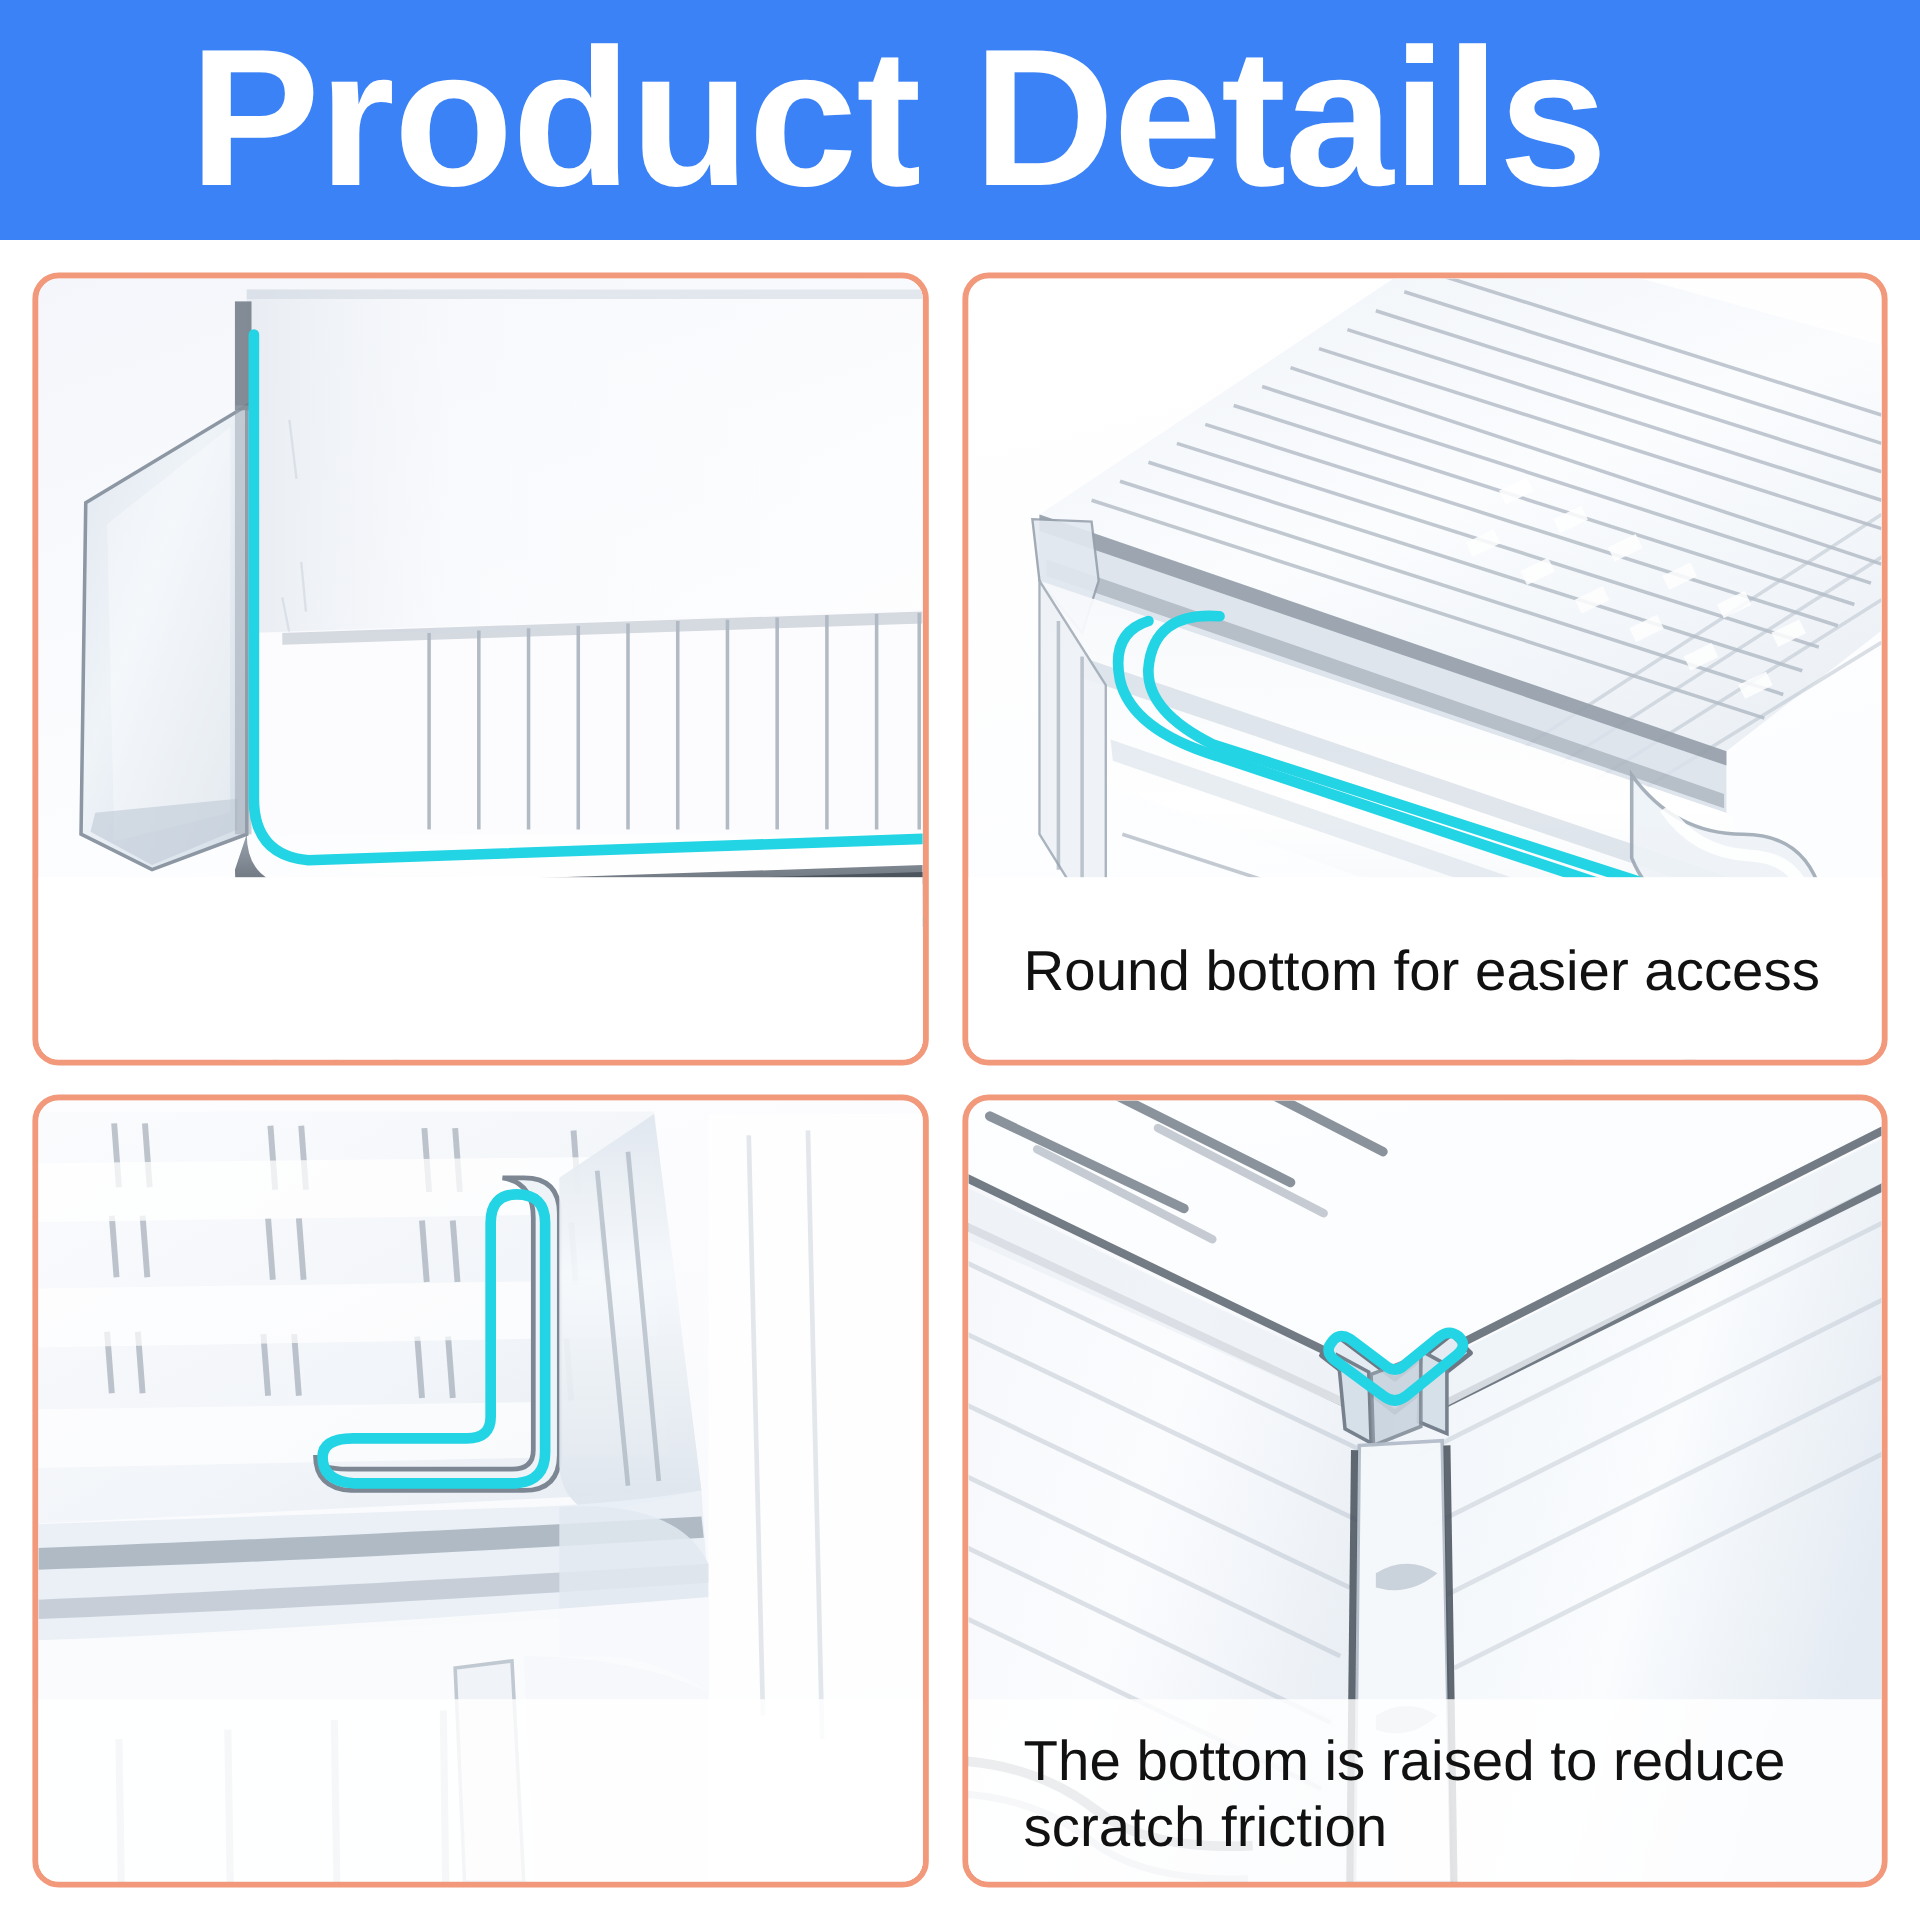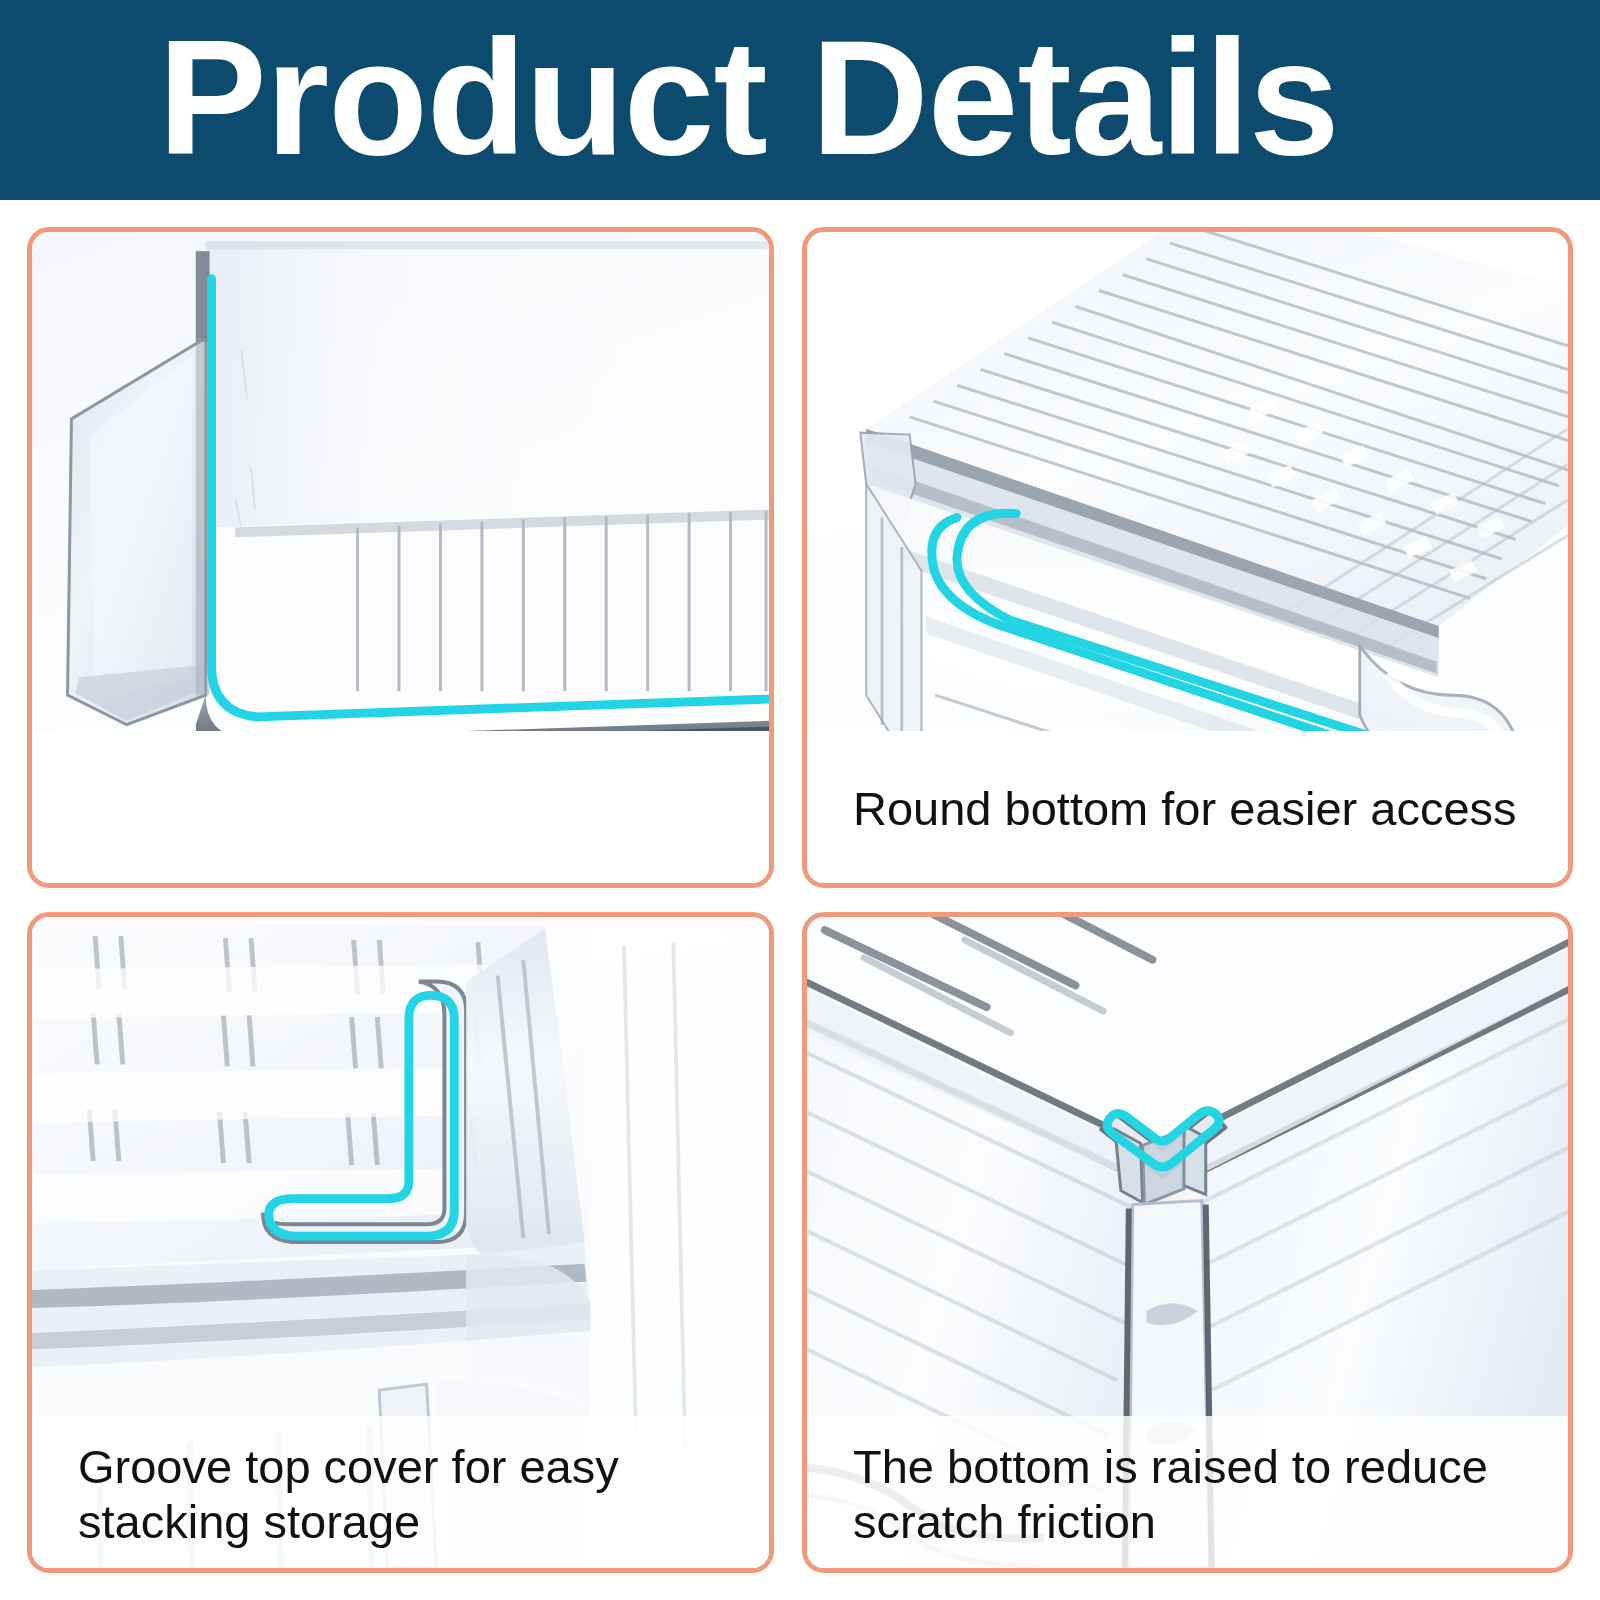--- a/index.html
+++ b/index.html
@@ -26,7 +26,7 @@
     left: 0; top: 0;
     width: 1600px;
     height: 200px;
-    background: #0c4a6e;
+    background: #3b82f6;
     overflow: hidden;
   }
   .banner-title {

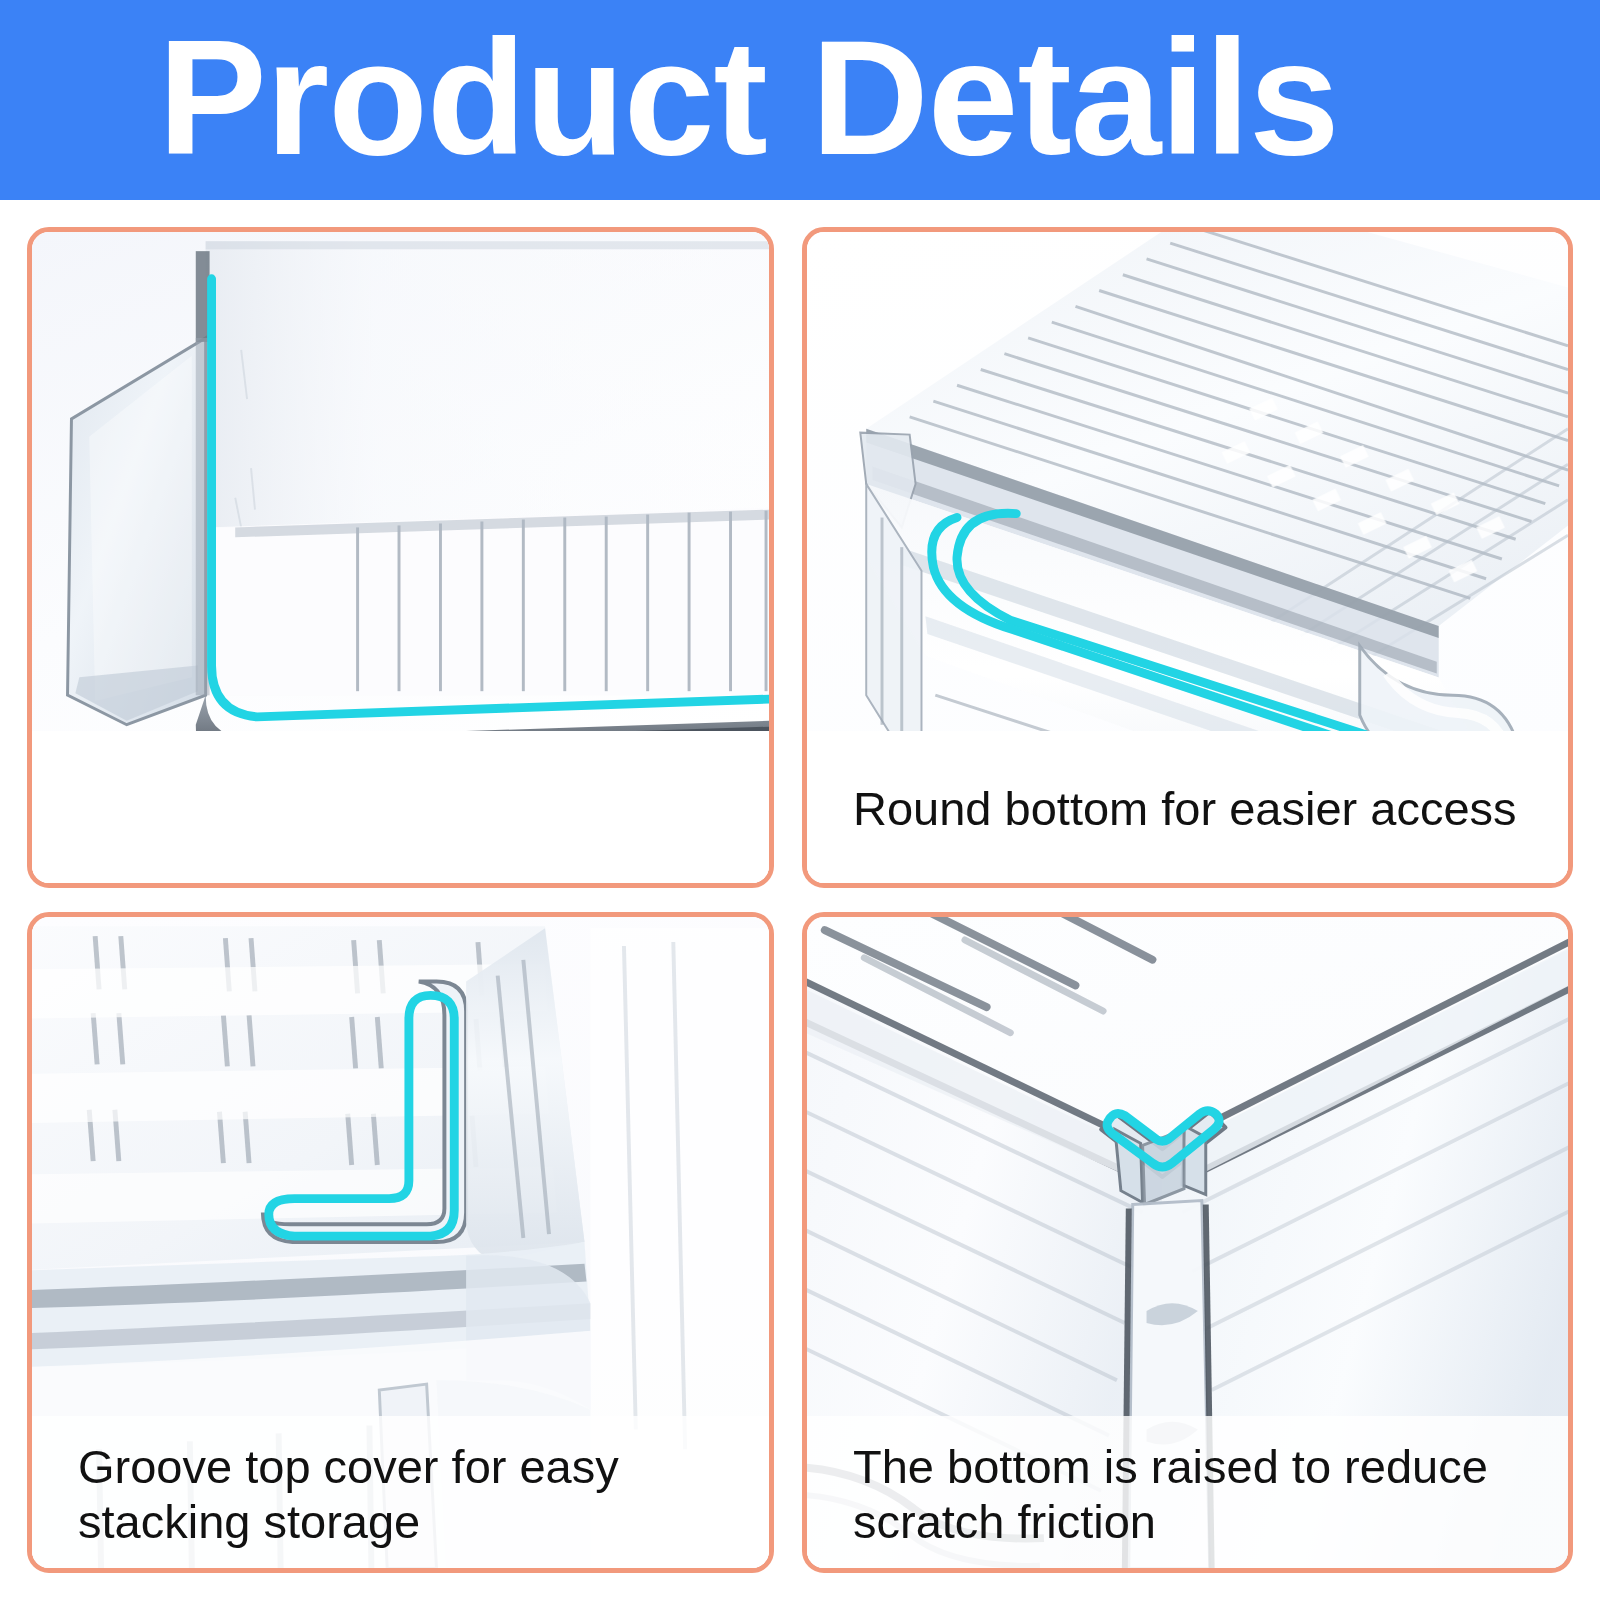--- a/index.html
+++ b/index.html
@@ -376,8 +376,6 @@
         </svg>
       </div>
       <div class="cap-plate soft"></div>
-      <div class="caption two-line">Groove top cover for easy
-stacking storage</div>
     </div>
 
     <div class="card c4">

